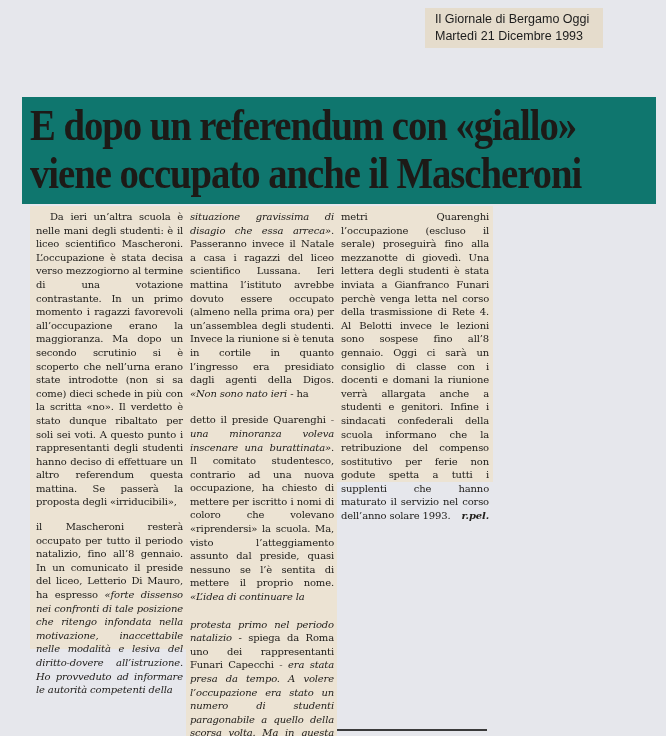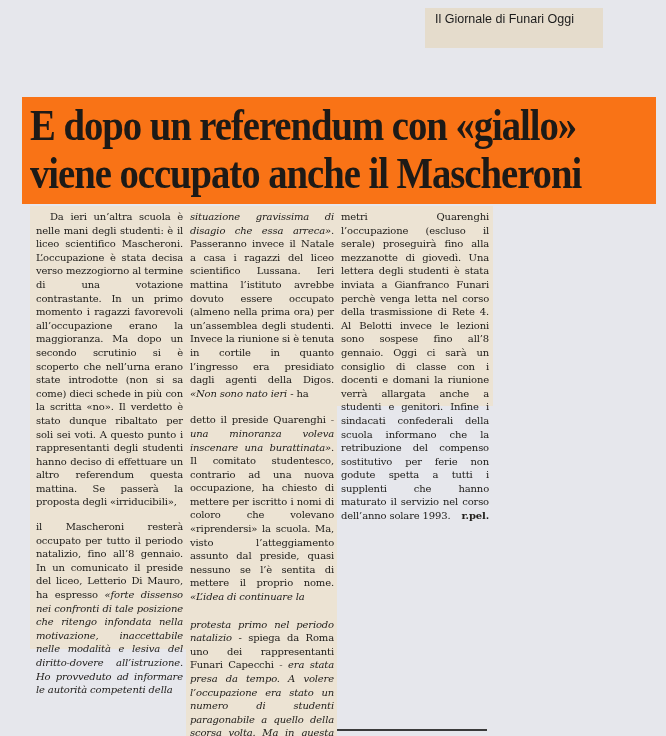--- a/index.html
+++ b/index.html
@@ -46,7 +46,7 @@
 <body>
 
 <div class="clip source">
-  <div>Il Giornale di Funari Oggi</div>
+  <div>Il Giornale di Bergamo Oggi</div>
 </div>
 
 <div class="clip headline">

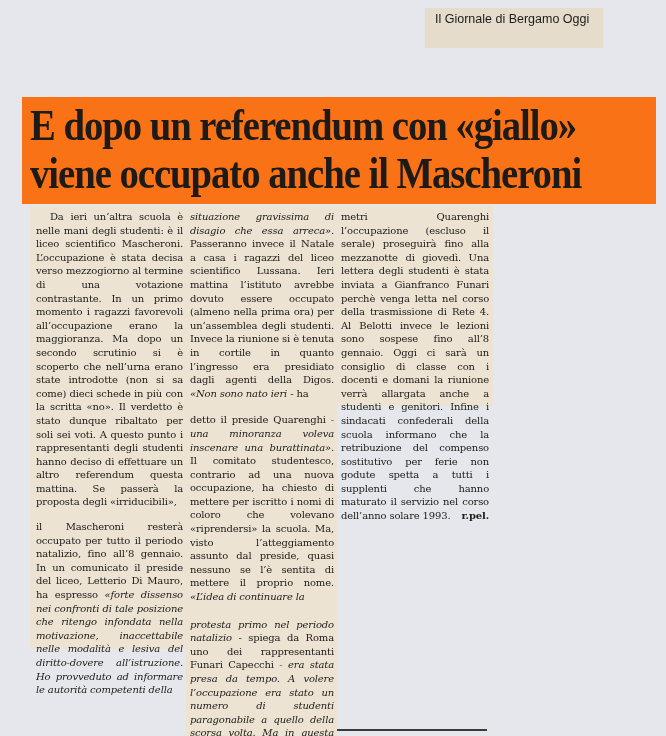--- a/index.html
+++ b/index.html
@@ -47,6 +47,7 @@
 
 <div class="clip source">
   <div>Il Giornale di Bergamo Oggi</div>
+  <div>Martedì 21 Dicembre 1993</div>
 </div>
 
 <div class="clip headline">

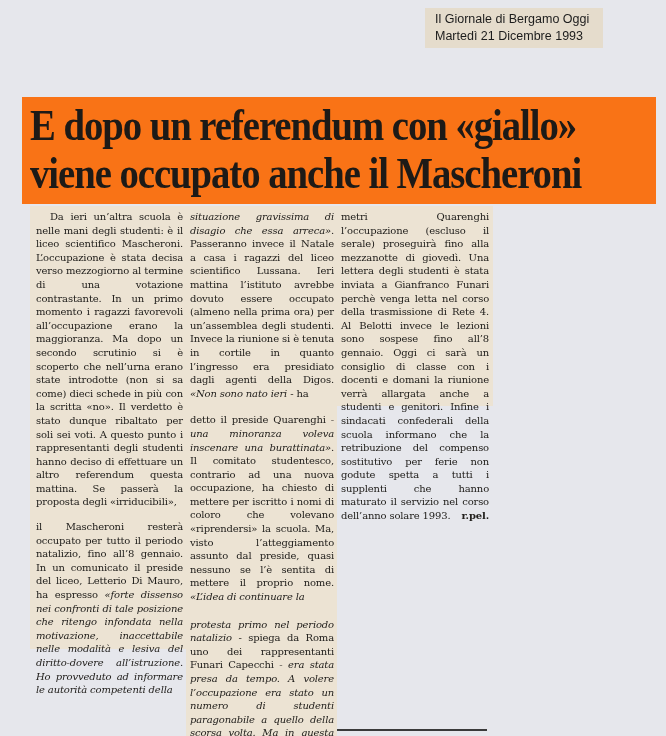--- a/index.html
+++ b/index.html
@@ -18,7 +18,7 @@
   }
   .headline {
     left:22px; top:97px; width:634px; height:107px;
-    background:#f97316;
+    background:#0f766e;
     box-sizing:border-box; padding:4px 0 0 8px;
   }
   .headline .line {

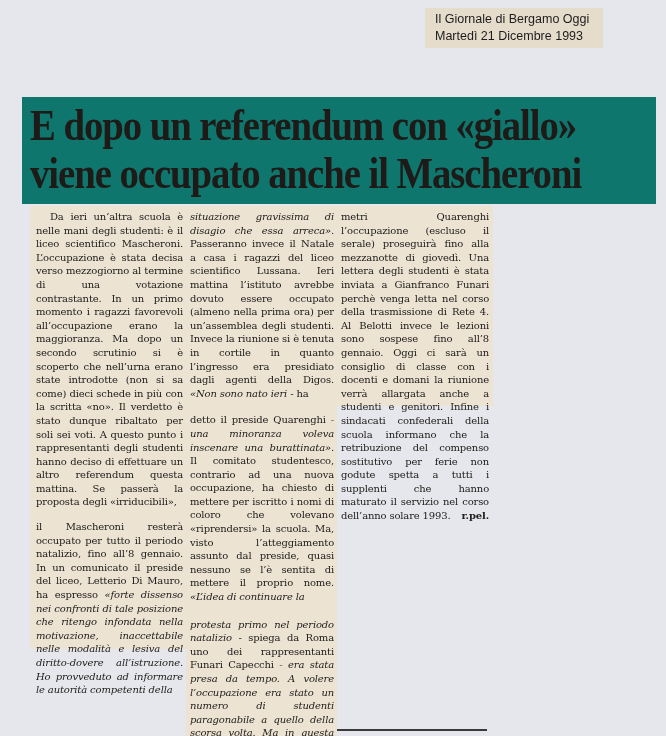--- a/index.html
+++ b/index.html
@@ -36,7 +36,7 @@
   .col i { font-style:italic; }
   .col1 { left:30px; top:206px; width:156px; height:443px; padding:4px 3px 0 6px; }
   .col2 { left:186px; top:206px; width:151px; height:644px; padding:4px 3px 0 4px; }
-  .col3 { left:337px; top:206px; width:156px; height:200px; padding:4px 4px 0 4px; }
+  .col3 { left:337px; top:206px; width:156px; height:276px; padding:4px 4px 0 4px; }
   .gap { height:11px; }
   .sig { font-weight:bold; float:right; }
   .indent { text-indent:14px; }

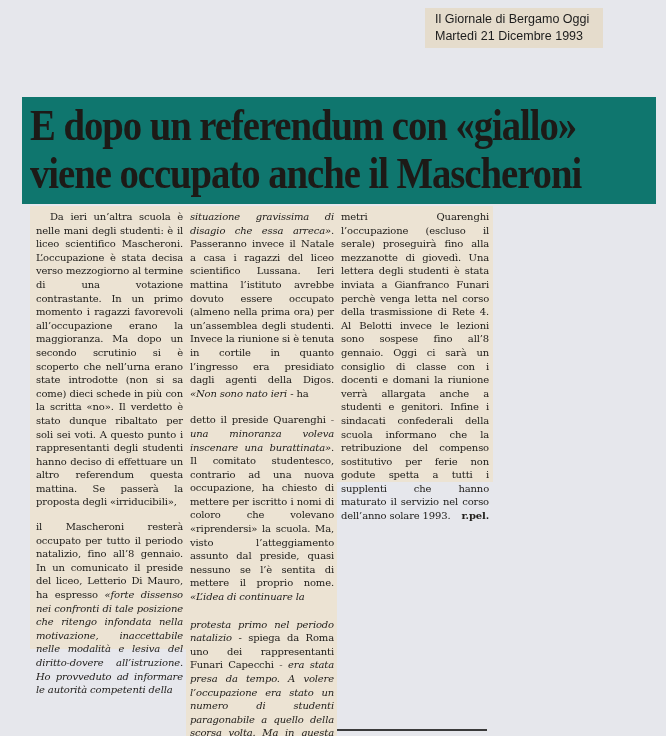--- a/index.html
+++ b/index.html
@@ -38,7 +38,7 @@
   .col2 { left:186px; top:206px; width:151px; height:644px; padding:4px 3px 0 4px; }
   .col3 { left:337px; top:206px; width:156px; height:276px; padding:4px 4px 0 4px; }
   .gap { height:11px; }
-  .sig { font-weight:bold; float:right; }
+  .sig { font-weight:bold; float:right;font-style:italic; }
   .indent { text-indent:14px; }
   .dark-edge { position:absolute; left:337px; top:729px; width:150px; height:2px; background:#3a3a3a; }
 </style>

